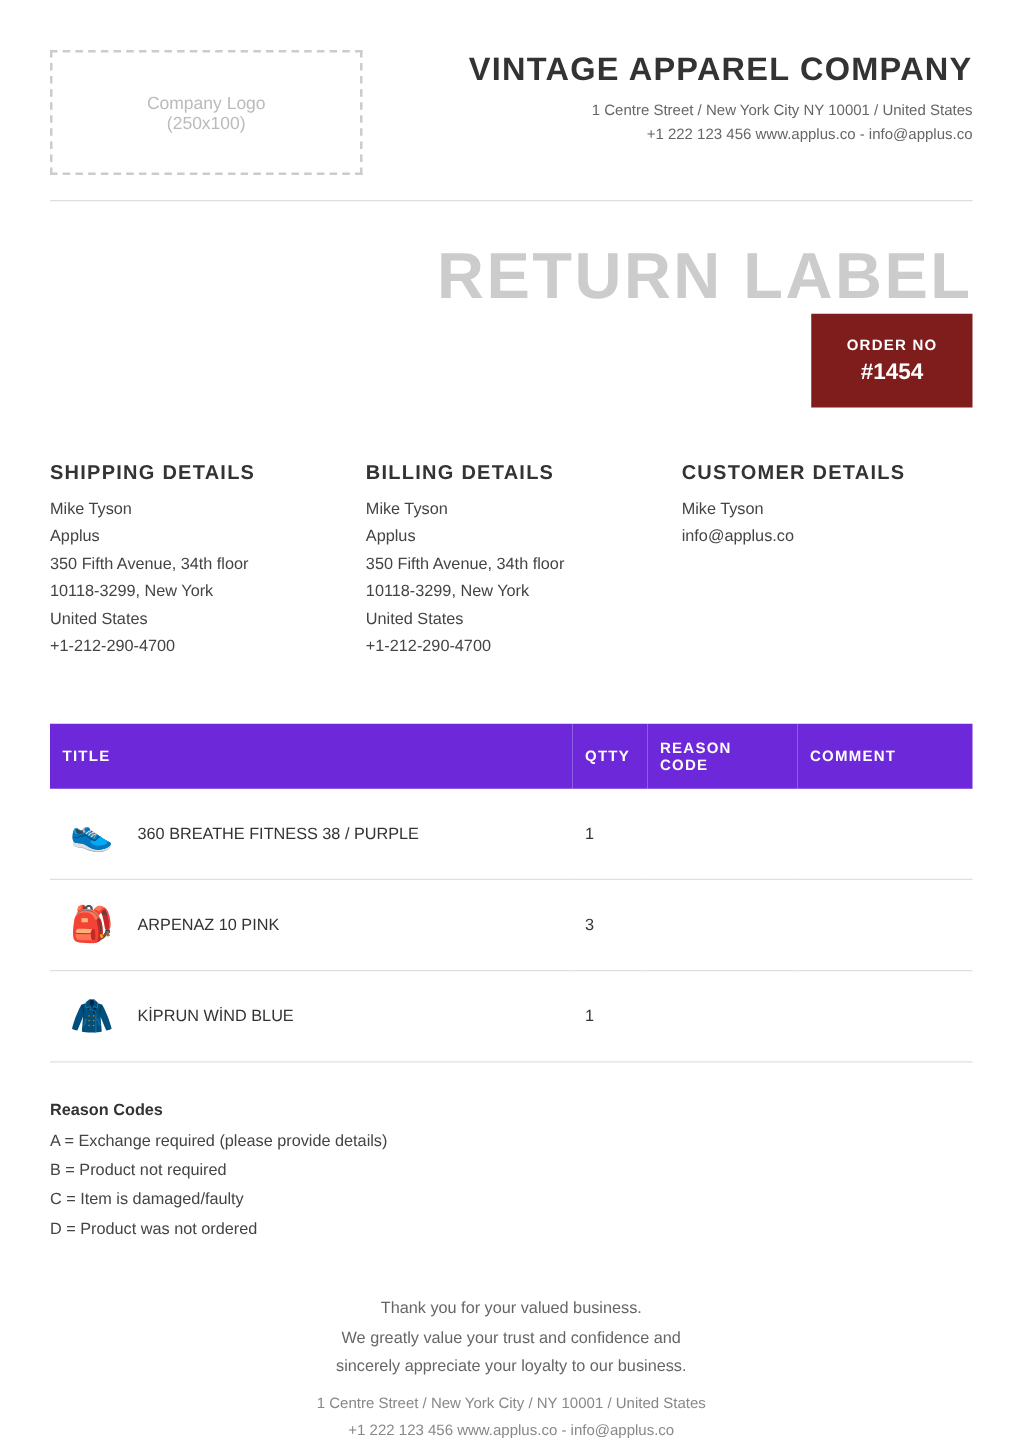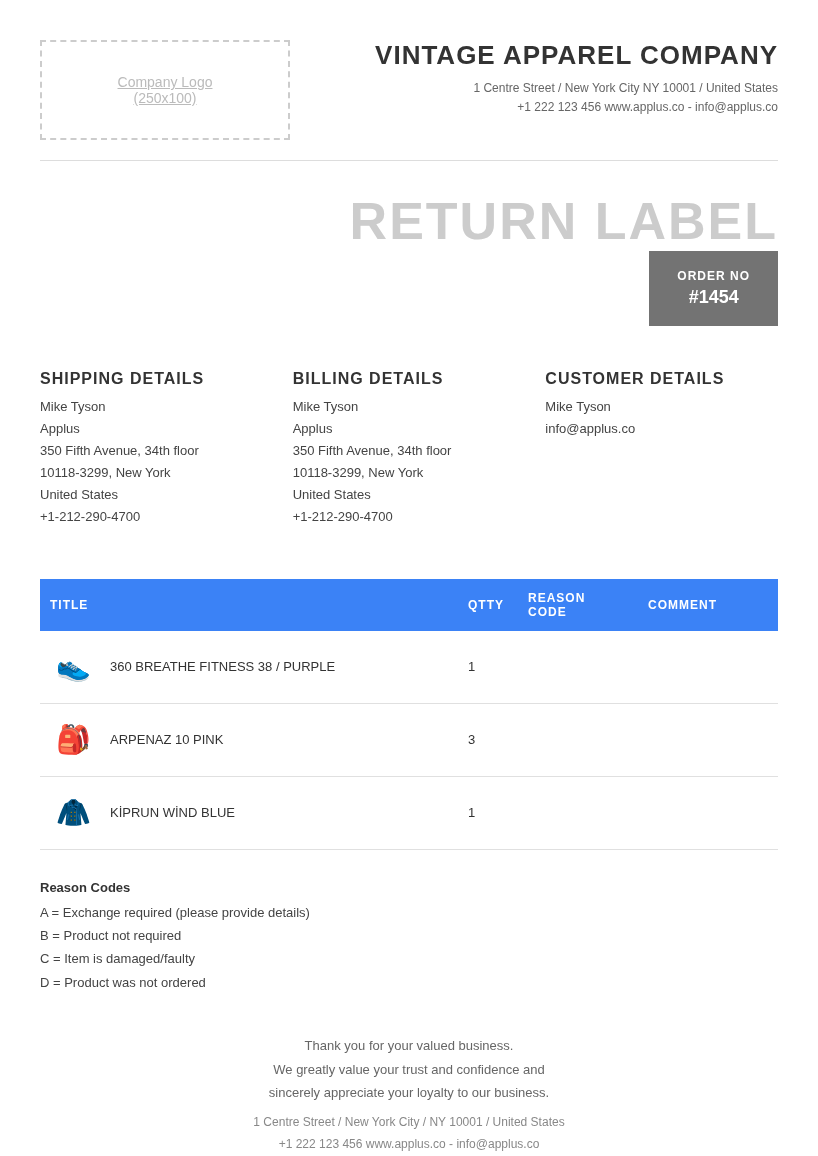--- a/index.html
+++ b/index.html
@@ -32,7 +32,6 @@
       justify-content: center;
       color: #bbb;
       font-size: 14px;
-      text-decoration: underline;
     }
     .company-info {
       text-align: right;

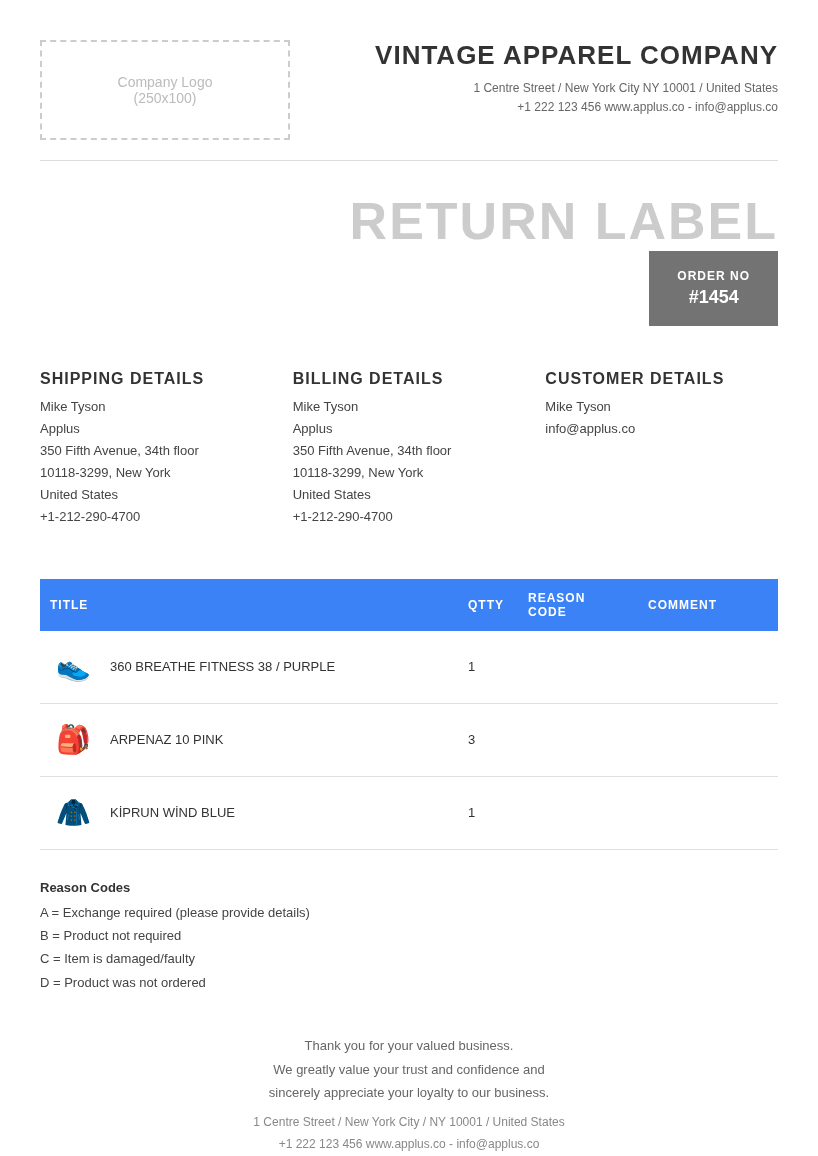--- a/index.html
+++ b/index.html
@@ -68,7 +68,7 @@
       gap: 10px;
     }
     .order-no-box {
-      background: #737373;
+      background: #7f1d1d;
       color: #fff;
       padding: 18px 28px;
       text-align: center;

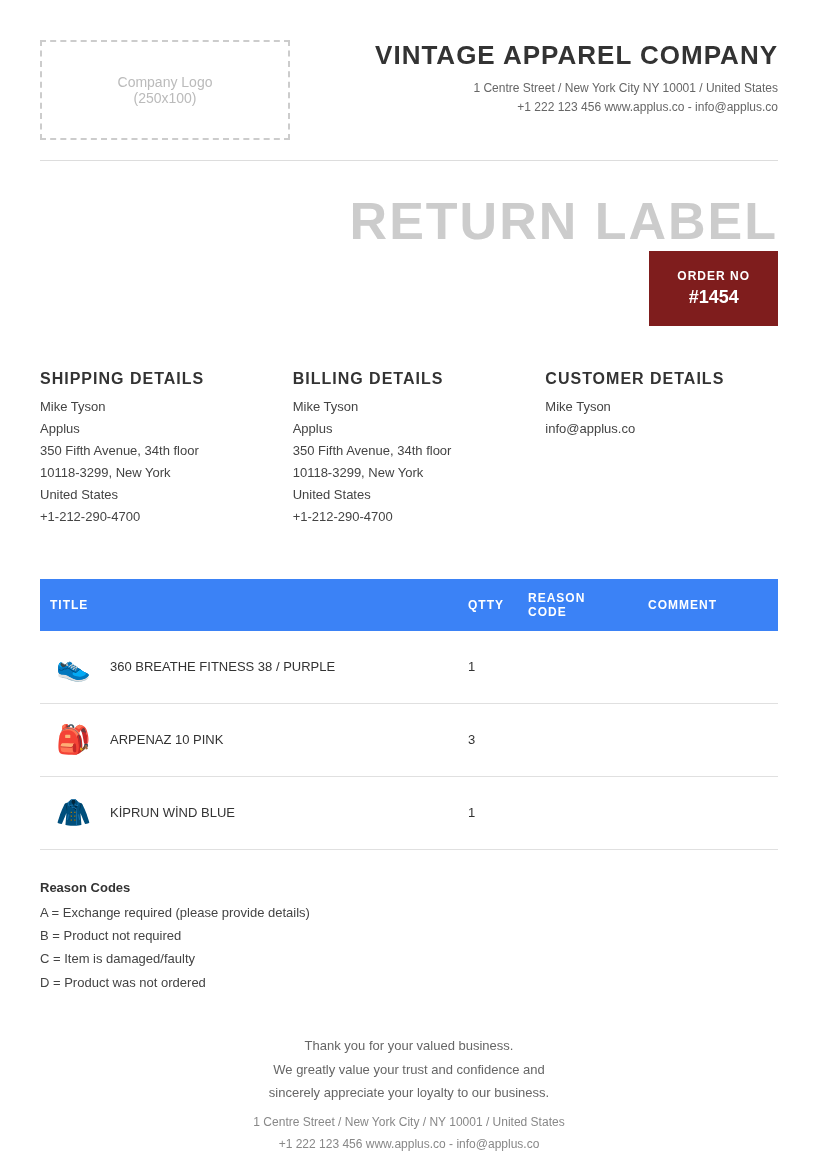--- a/index.html
+++ b/index.html
@@ -133,7 +133,7 @@
       margin-bottom: 30px;
     }
     .items-table thead tr {
-      background: #3b82f6;
+      background: #6d28d9;
       color: #fff;
     }
     .items-table thead th {

